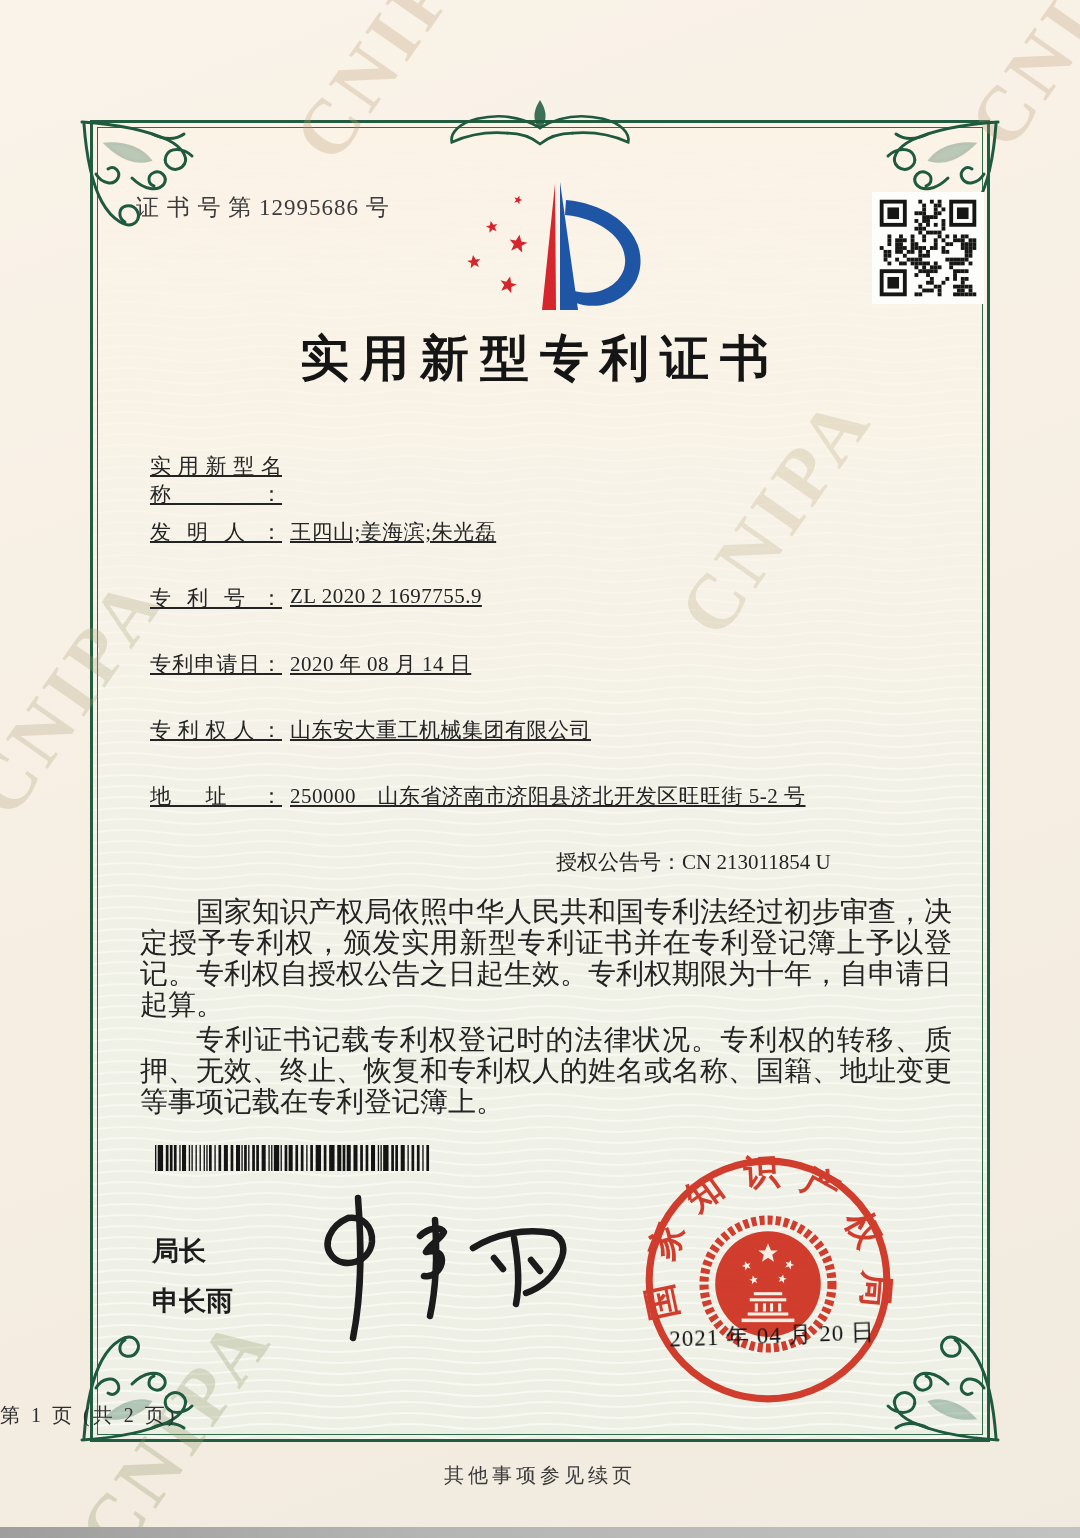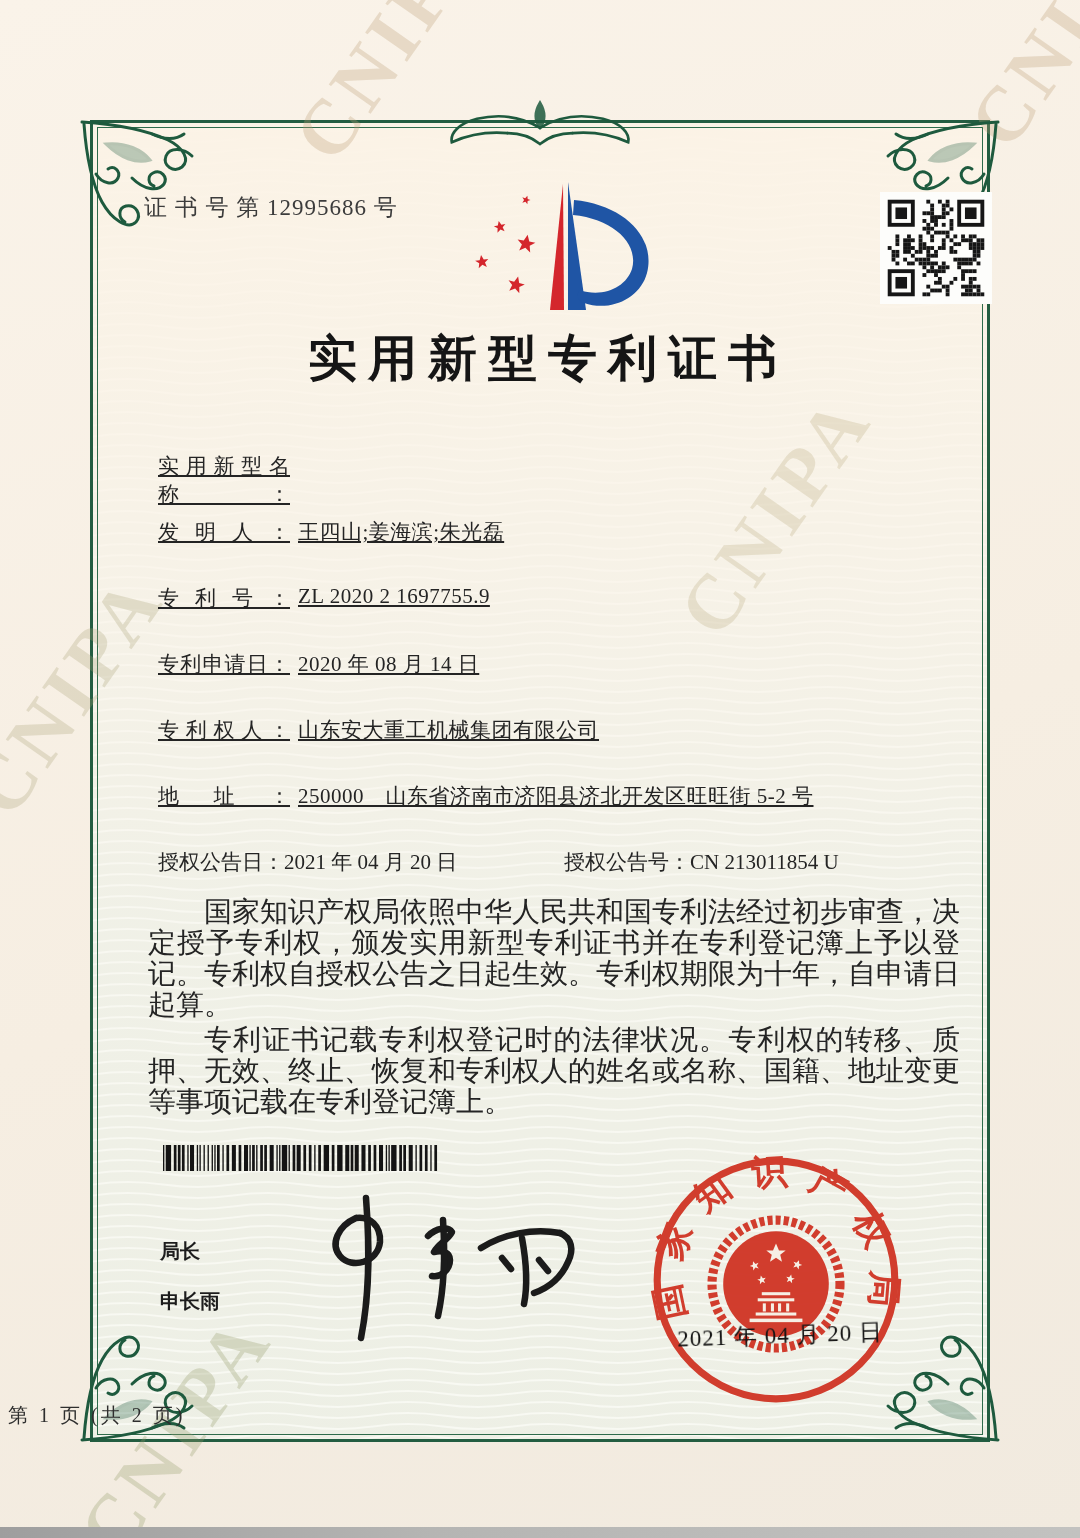--- a/index.html
+++ b/index.html
@@ -29,7 +29,7 @@
                    rgba(240,242,232,0.12) 100%);}
   .orn{position:absolute;z-index:3;}
   
-  .content{position:absolute;left:8px;top:0;width:857px;height:1538px;z-index:4;}
+  .content{position:absolute;left:0;top:0;width:857px;height:1538px;z-index:4;}
   .cert-no{position:absolute;left:136px;top:192px;font-size:23px;color:#3c3c3c;
            letter-spacing:1px;}
   .logo{position:absolute;left:452px;top:172px;width:205px;height:150px;}

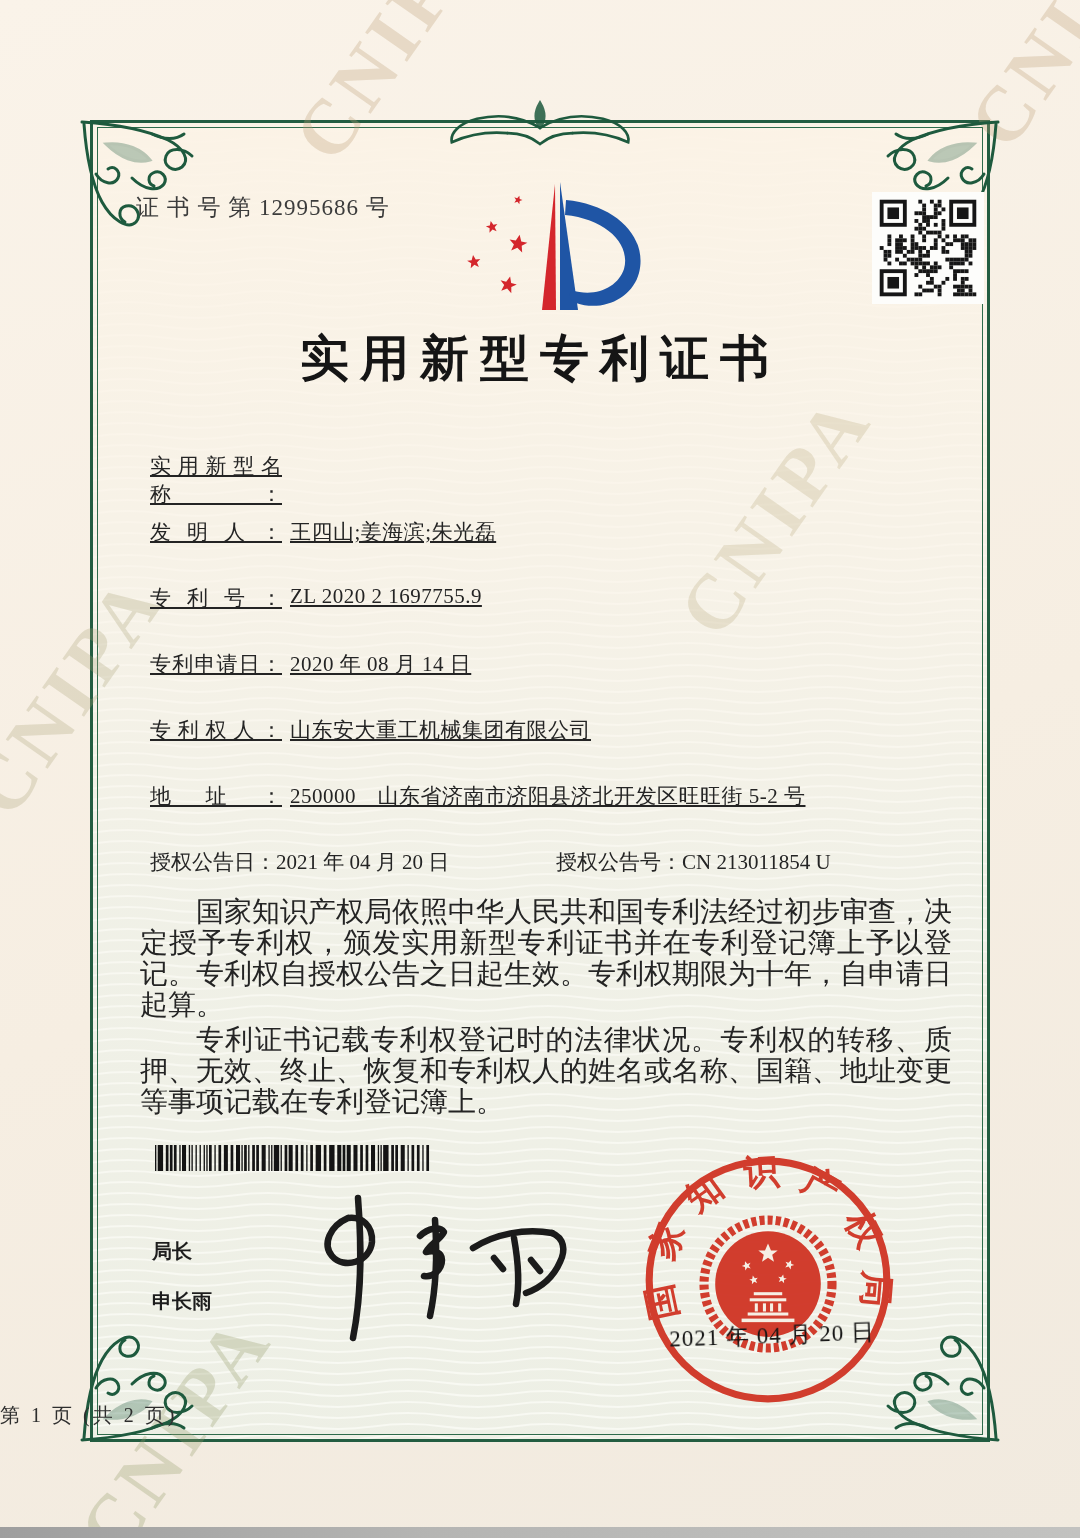--- a/index.html
+++ b/index.html
@@ -371,7 +371,6 @@
         <span class="fvalue">250000　山东省济南市济阳县济北开发区旺旺街 5-2 号</span>
       </div>
       <div class="grow">
-        <span class="gdate"><span>授权公告日：</span><span>2021 年 04 月 20 日</span></span>
         <span class="gnum"><span>授权公告号：</span><span>CN 213011854 U</span></span>
       </div>
     </div>

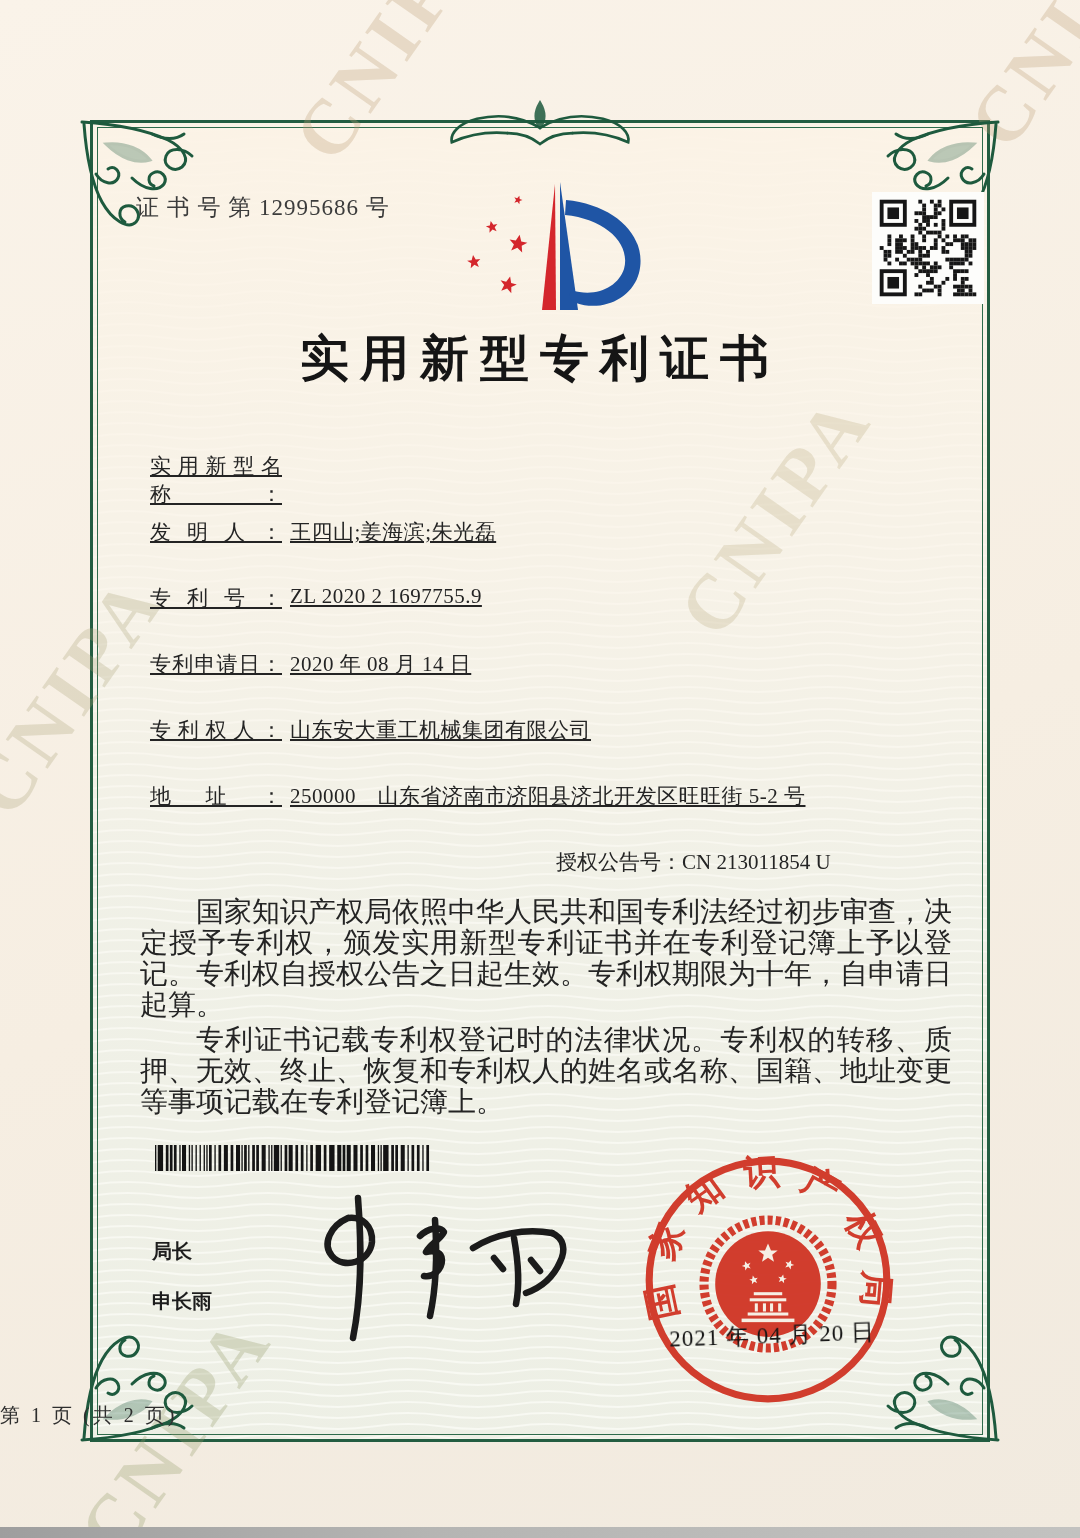--- a/index.html
+++ b/index.html
@@ -48,7 +48,7 @@
          color:#242424;line-height:31px;text-align:justify;}
   .paras p{margin:0 0 4px 0;text-indent:2em;}
   .barcode{position:absolute;left:155px;top:1145px;width:275px;height:26px;}
-  .officer{position:absolute;left:152px;top:1226px;font-size:20px;color:#1d1d1d;
+  .officer{position:absolute;left:152px;top:1226px;font-size:27px;color:#1d1d1d;
            font-family:"Liberation Sans","DejaVu Sans",sans-serif;font-weight:600;
            line-height:50px;}
   .sig{position:absolute;left:268px;top:1186px;width:320px;height:160px;z-index:5;}

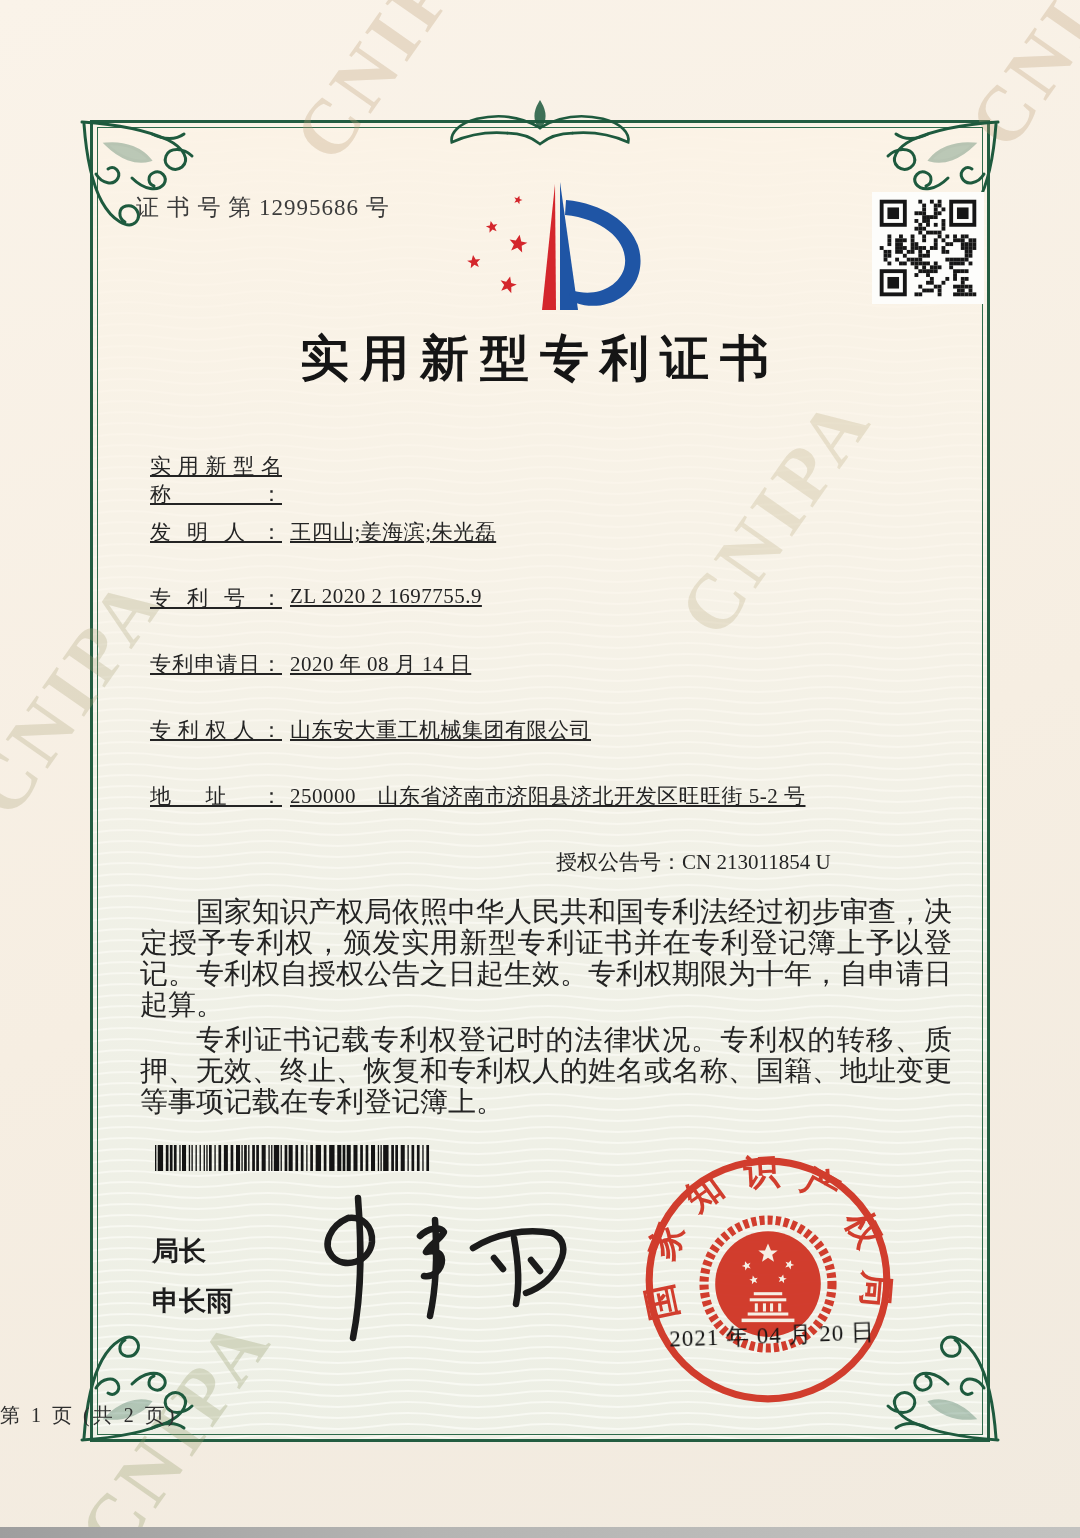--- a/index.html
+++ b/index.html
@@ -487,6 +487,7 @@
     <div class="seal-date">2021 年 04 月 20 日</div>
 
     <div class="pageinfo">第 1 页 (共 2 页)</div>
+    <div class="footnote">其他事项参见续页</div>
   </div>
 
   <div class="photo-edge"></div>

